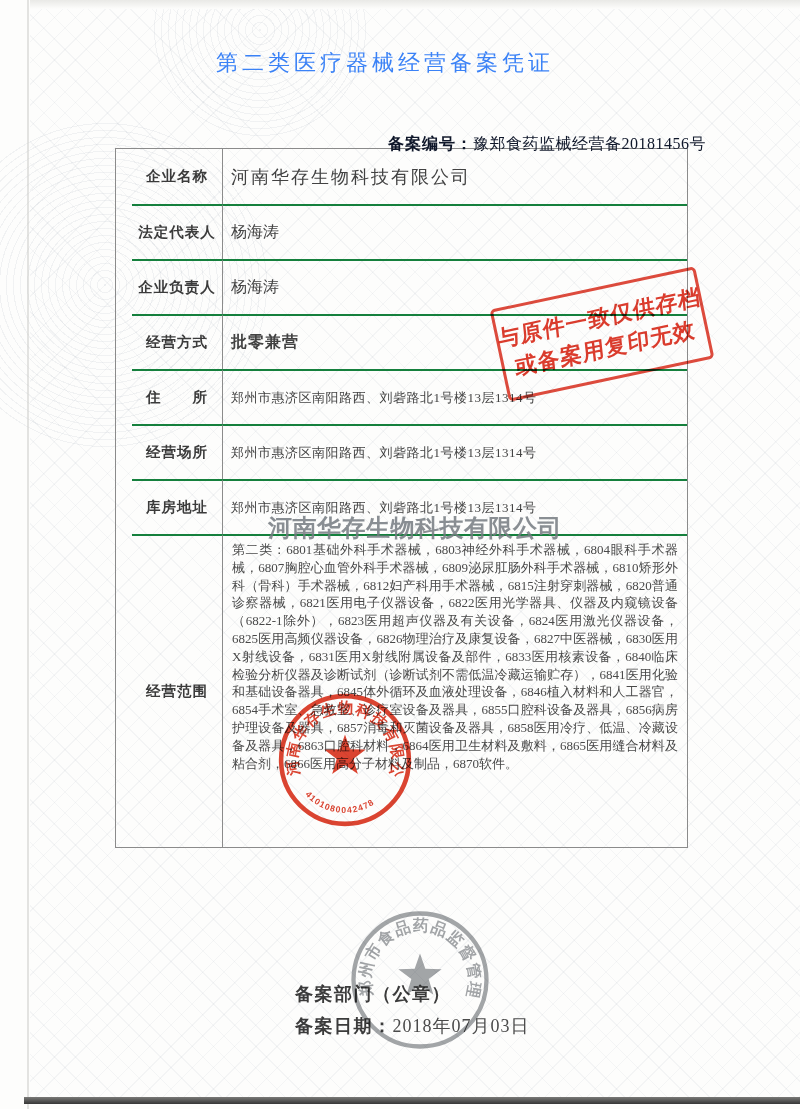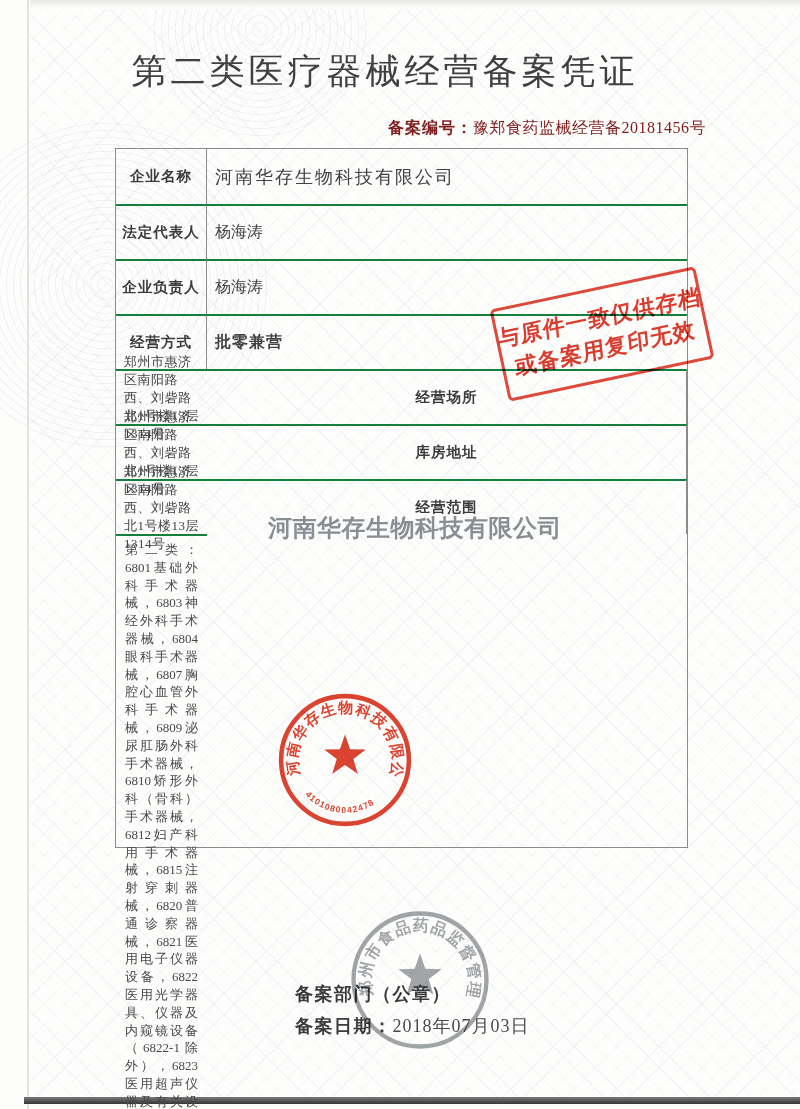--- a/index.html
+++ b/index.html
@@ -29,7 +29,7 @@
 
   .title{
     position:absolute;left:0;right:30px;top:48px;text-align:center;
-    font-size:35px;letter-spacing:4px;color:#404040;font-weight:500;z-index:2;
+    font-size:22px;letter-spacing:4px;color:#3b82f6;font-weight:500;z-index:2;
   }
   .record-no{position:absolute;left:388px;top:118px;font-size:16px;color:#7f1d1d;z-index:2;white-space:nowrap;}
   .record-no .rn-label{font-weight:bold;letter-spacing:1px;}

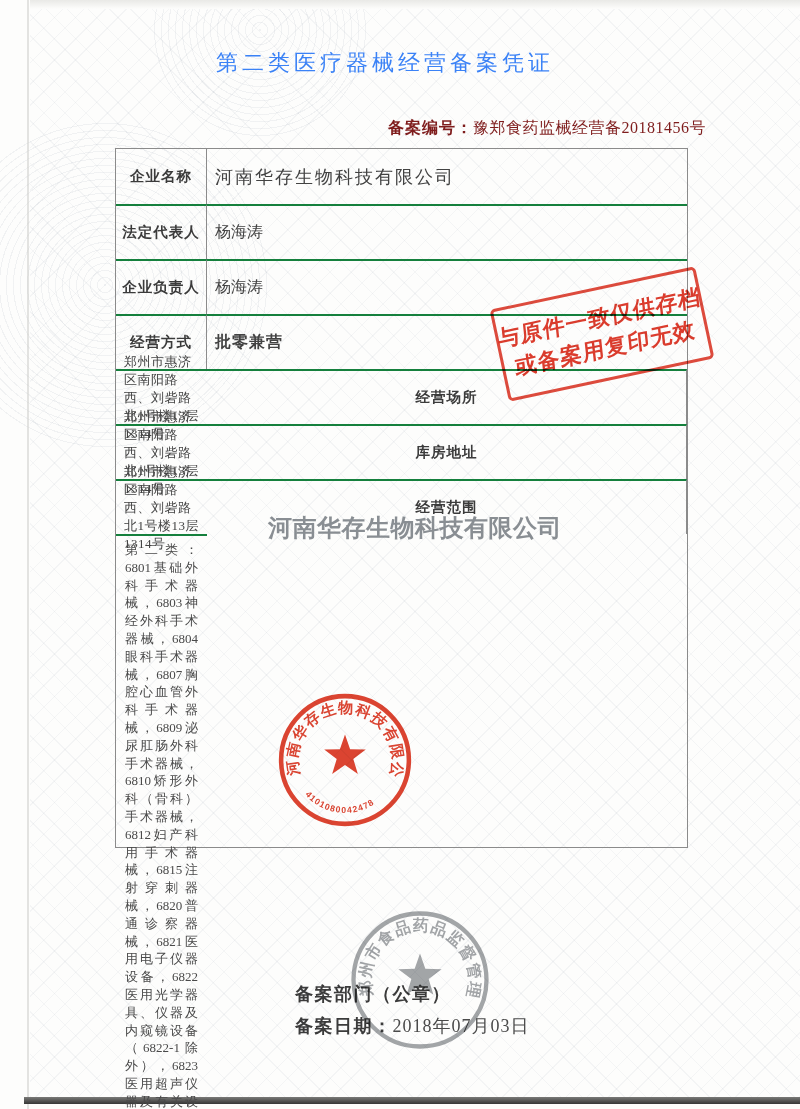--- a/index.html
+++ b/index.html
@@ -31,7 +31,7 @@
     position:absolute;left:0;right:30px;top:48px;text-align:center;
     font-size:22px;letter-spacing:4px;color:#3b82f6;font-weight:500;z-index:2;
   }
-  .record-no{position:absolute;left:388px;top:118px;font-size:16px;color:#7f1d1d;z-index:2;white-space:nowrap;}
+  .record-no{position:absolute;left:388px;top:134px;font-size:16px;color:#0f172a;z-index:2;white-space:nowrap;}
   .record-no .rn-label{font-weight:bold;letter-spacing:1px;}
   .record-no .rn-value{letter-spacing:0.5px;}
 

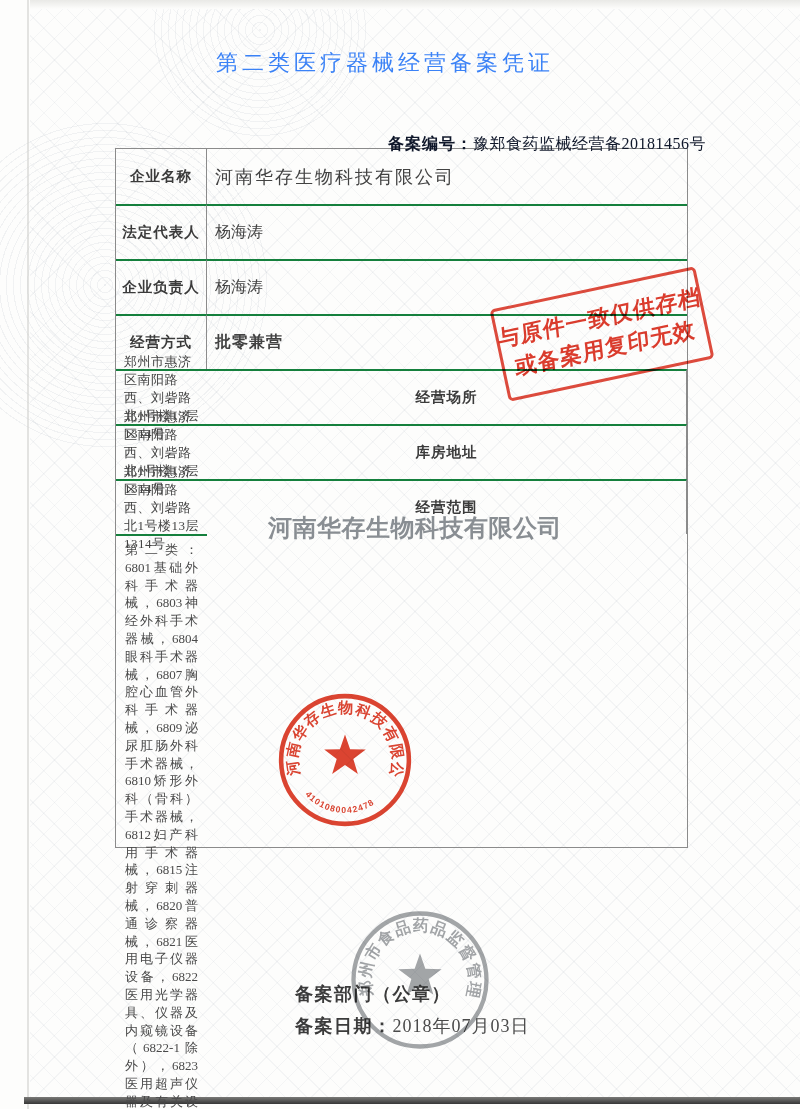--- a/index.html
+++ b/index.html
@@ -39,7 +39,7 @@
     position:absolute;left:115px;top:148px;width:573px;height:700px;
     box-sizing:border-box;border:1px solid #8b8b8b;
     display:grid;grid-template-columns:91px 1fr;grid-template-rows:repeat(7,55px) 1fr;
-    z-index:1;background:transparent;
+    z-index:1;background:transparent;padding-left:16px;
   }
   .cell{border-top:2px solid #15803d;box-sizing:border-box;}
   .info-table .cell:nth-child(-n+2){border-top:none;}

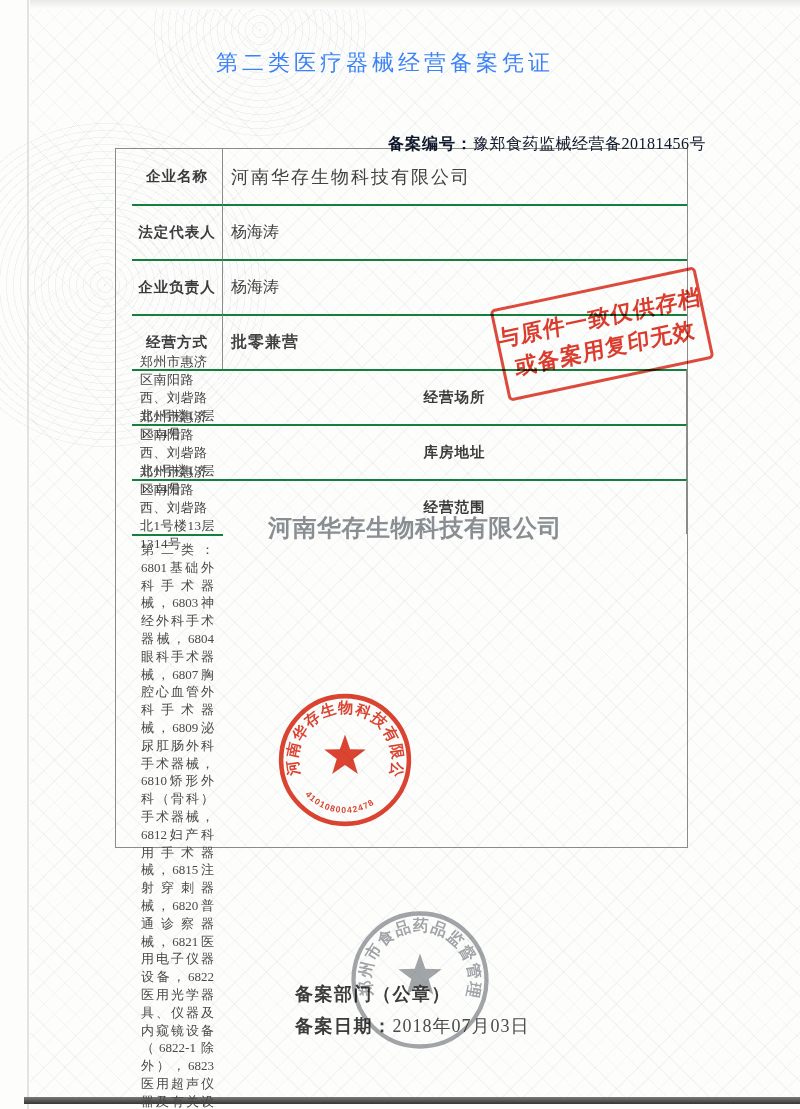--- a/index.html
+++ b/index.html
@@ -119,6 +119,7 @@
     <div class="cell label-cell">经营方式</div>
     <div class="cell value-cell v3">批零兼营</div>
 
+    <div class="cell label-cell">住　　所</div>
     <div class="cell value-cell v4">郑州市惠济区南阳路西、刘砦路北1号楼13层1314号</div>
 
     <div class="cell label-cell">经营场所</div>

